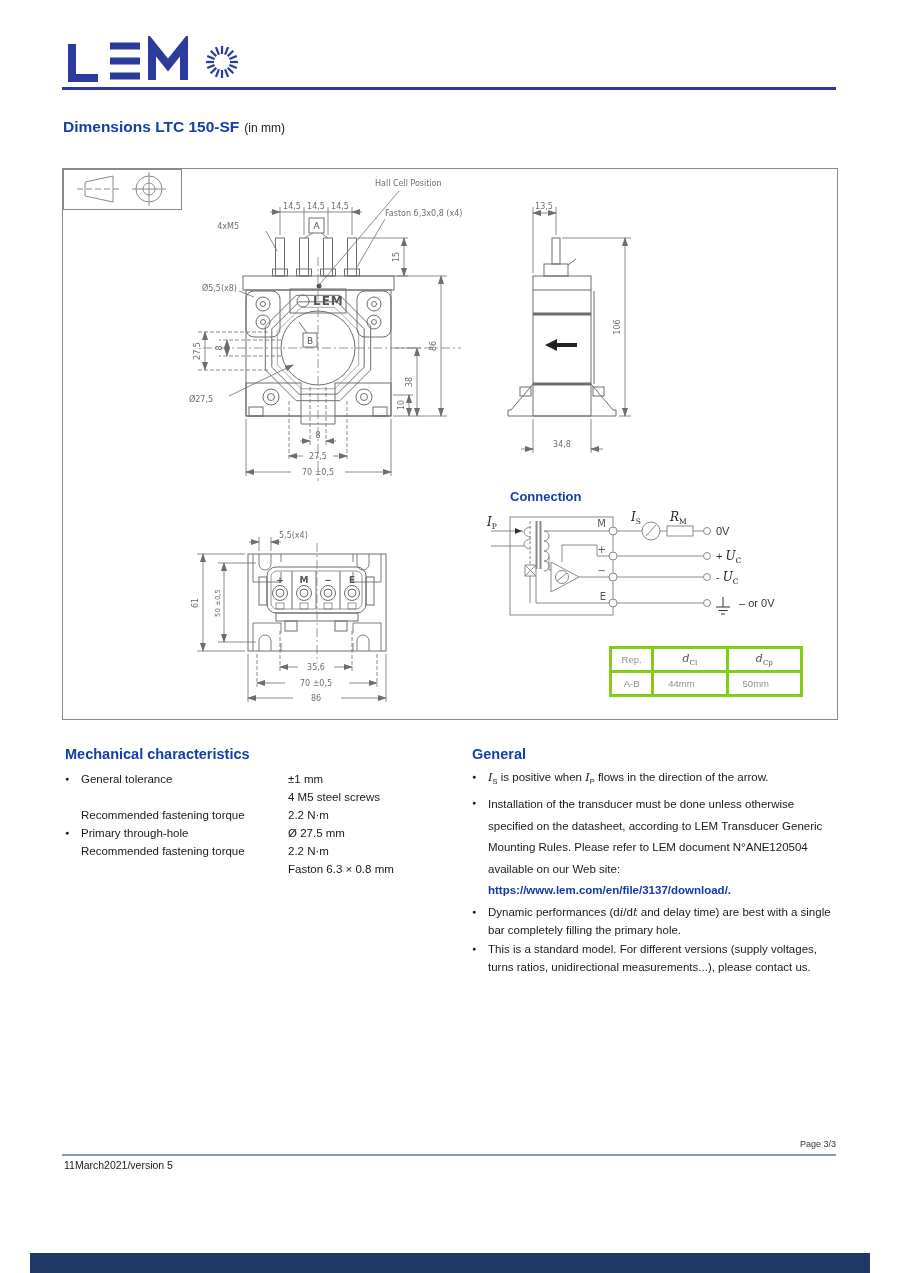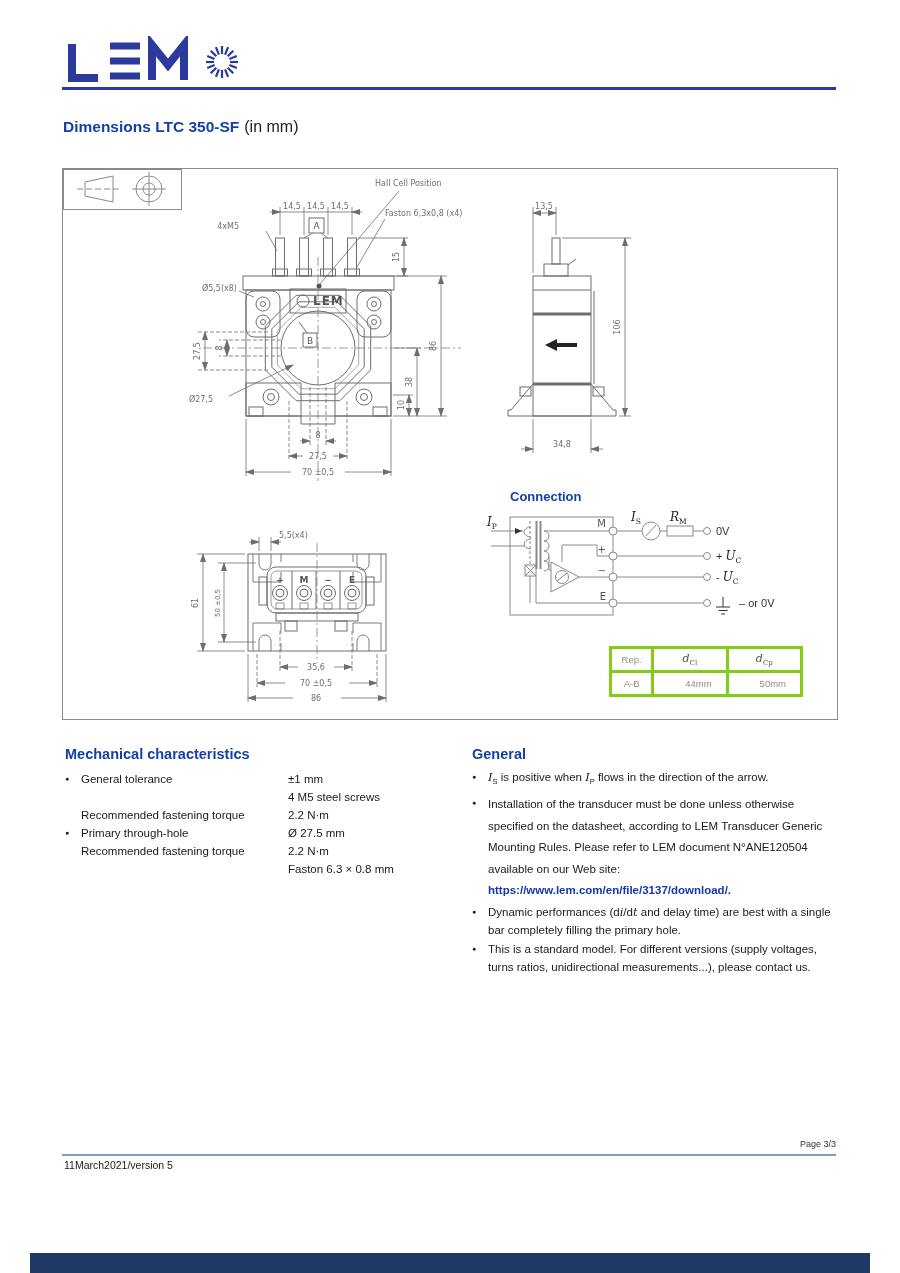--- a/index.html
+++ b/index.html
@@ -82,7 +82,7 @@
   </svg>
   <div class="head-rule"></div>
   <div class="doc-title">
-    <span>Dimensions LTC 350-SF</span><span class="suffix">(in mm)</span>
+    <span>Dimensions LTC 150-SF</span><span class="suffix">(in mm)</span>
   </div>
 
   <div class="frame">

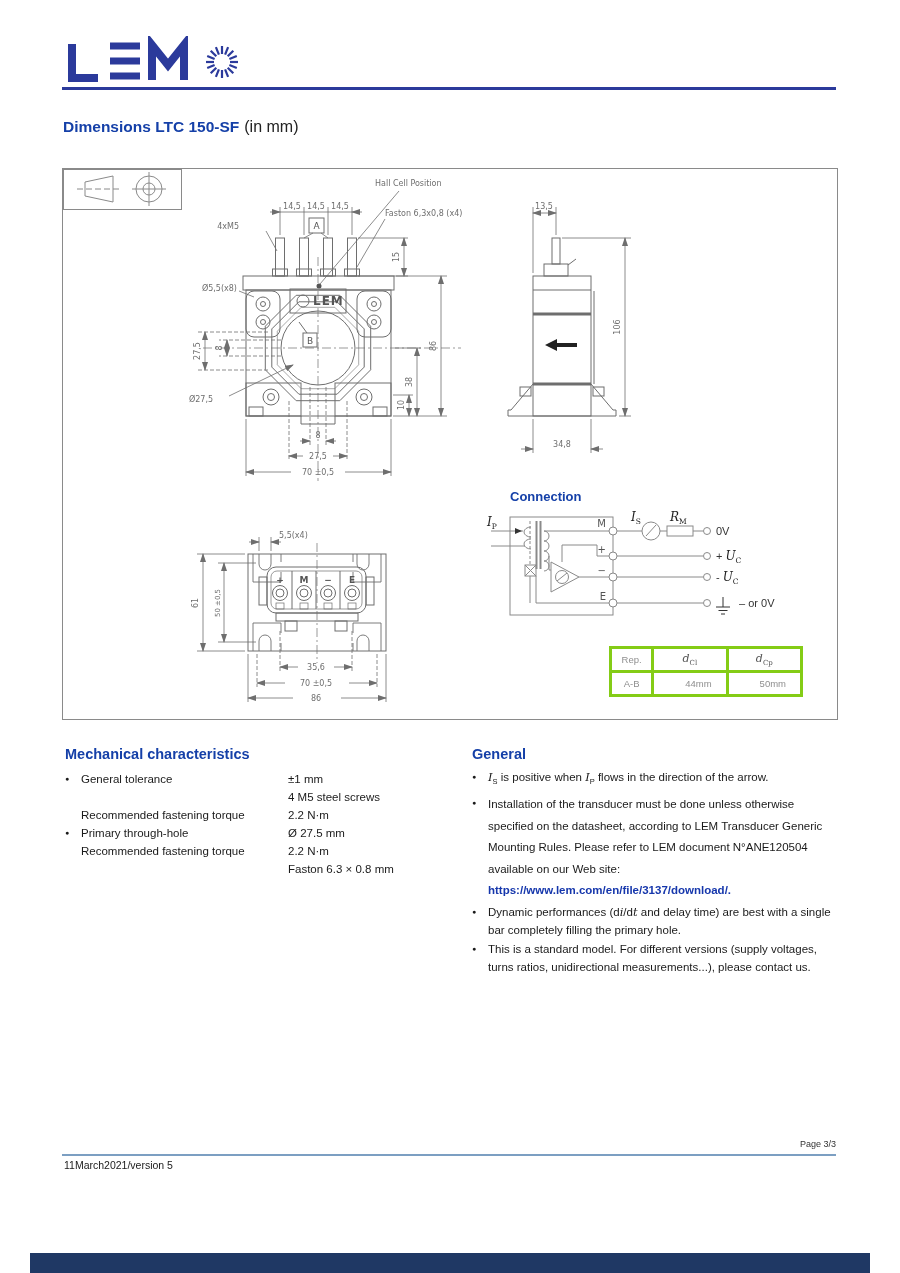--- a/index.html
+++ b/index.html
@@ -9,7 +9,7 @@
   .logo-svg{position:absolute;left:62px;top:36px;}
   .head-rule{position:absolute;left:62px;top:87px;width:774px;height:2.5px;background:#2B3A9B;}
   .doc-title{position:absolute;left:63px;top:118px;font-size:15.5px;font-weight:bold;color:#1540A8;}
-  .doc-title .suffix{font-size:16px;font-weight:normal;color:#222;margin-left:5px;}
+  .doc-title .suffix{font-size:12px;font-weight:normal;color:#222;margin-left:5px;}
   
   .frame{position:absolute;left:62px;top:168px;width:774px;height:550px;border:1px solid #8a8a8a;}
   .frame svg{position:absolute;left:0;top:0;}

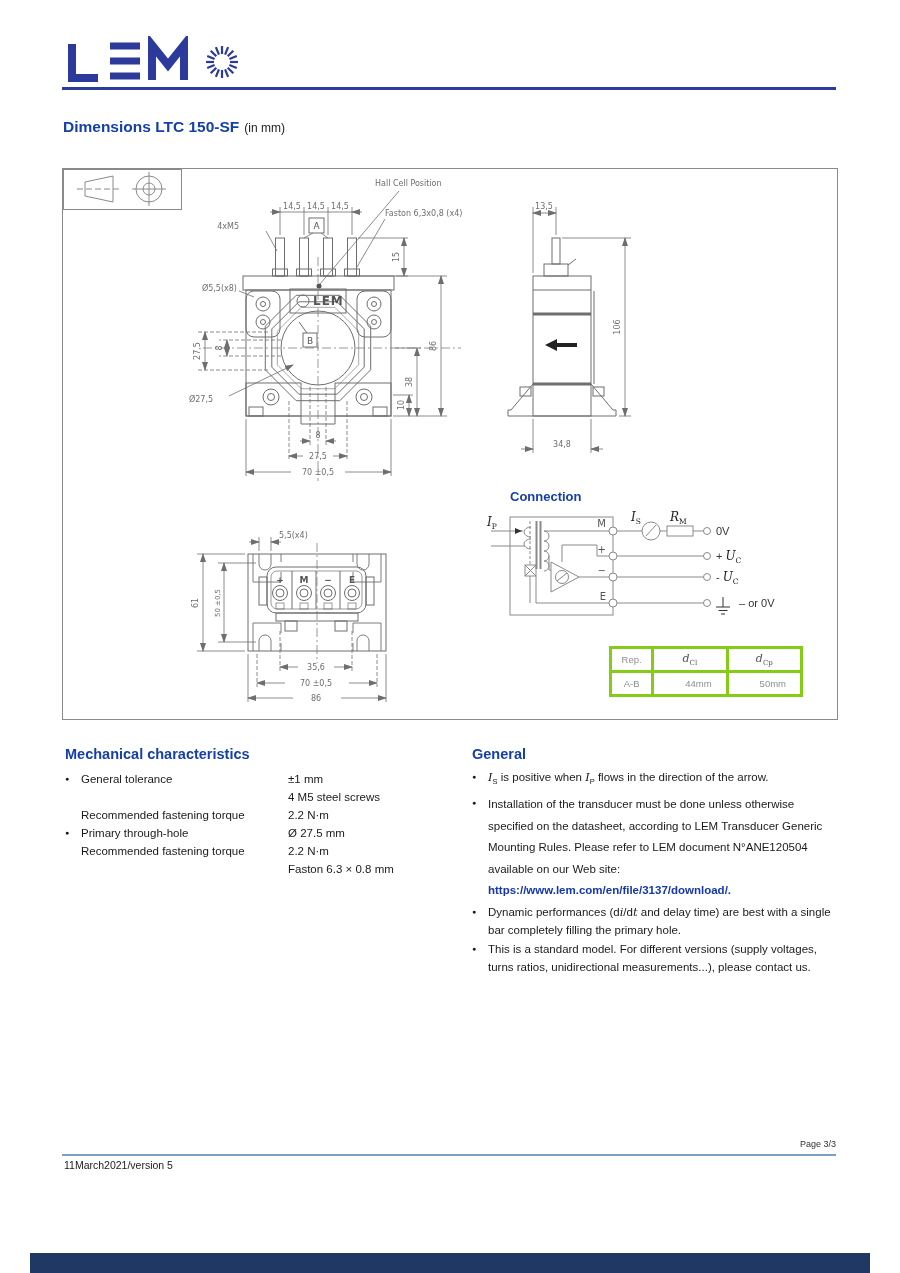--- a/index.html
+++ b/index.html
@@ -30,7 +30,7 @@
   .ctable td{border:3px solid #84cc16;height:21px;text-align:center;padding:0 4px;}
   .ctable .dcell{font-family:"DejaVu Serif",serif;font-style:italic;font-size:11px;color:#555;}
   .ctable .dcell sub{font-size:7px;font-style:normal;}
-  .ctable .val{display:flex;justify-content:flex-end;padding:0 10px;}
+  .ctable .val{display:flex;justify-content:flex-start;padding:0 10px;}
   
   .sec-title{position:absolute;font-size:14.5px;font-weight:bold;color:#1540A8;}
   .mech{position:absolute;left:65px;top:770px;width:395px;font-size:11.5px;color:#1a1a1a;}

